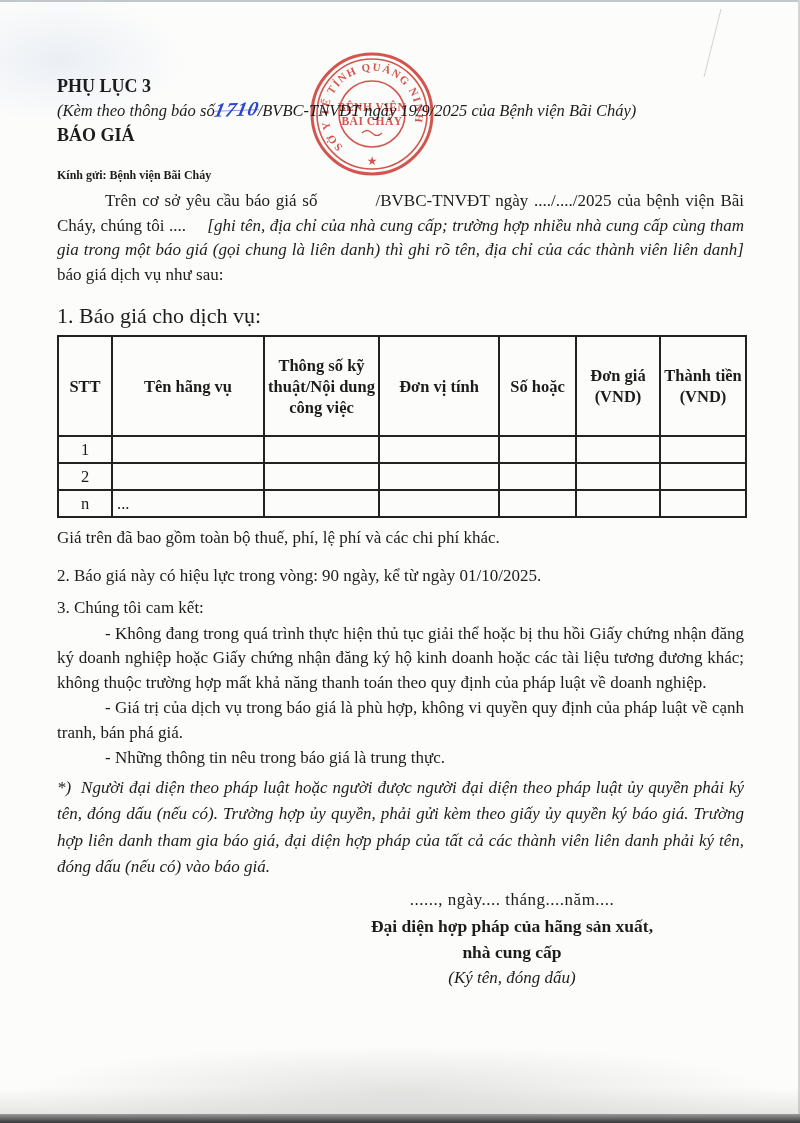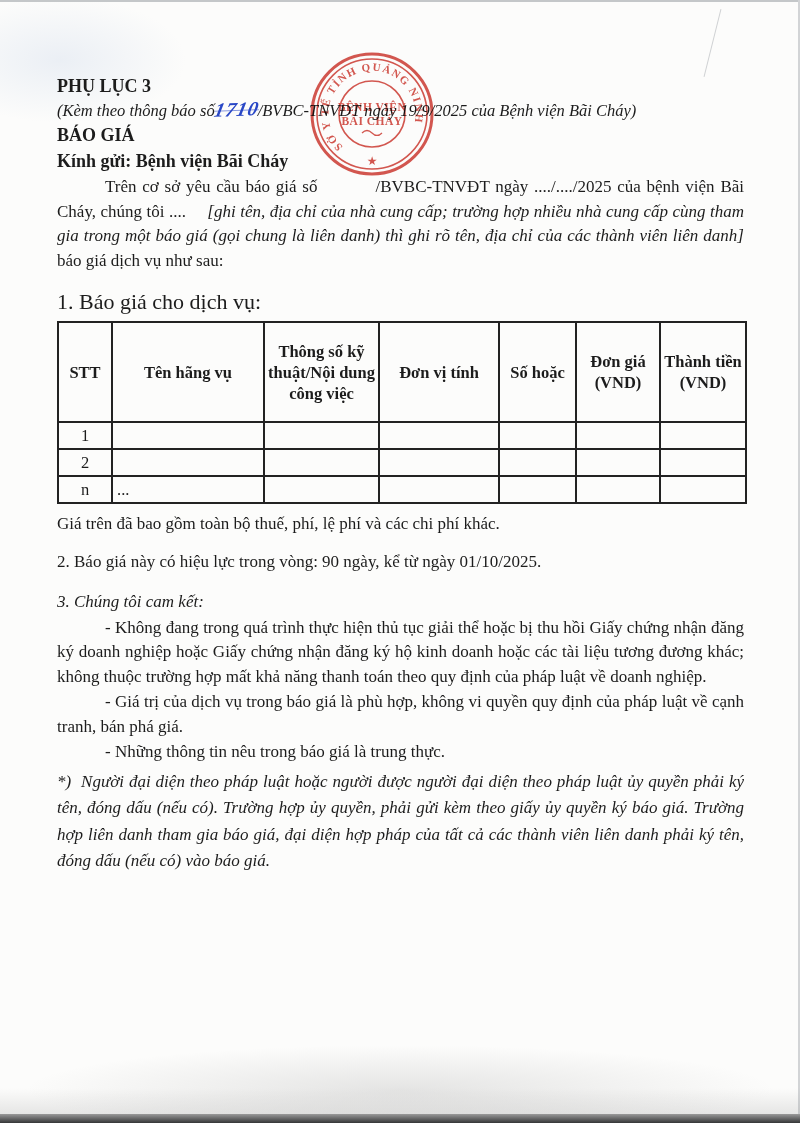--- a/index.html
+++ b/index.html
@@ -42,7 +42,7 @@
     text-decoration-thickness: 1px;
     text-decoration-color: rgba(41,71,198,.55);
   }
-  .salutation { font-size: 18px; font-weight: bold; line-height: 27px; margin-top: 1px; }
+  .salutation { font-size: 12px; font-weight: bold; line-height: 27px; margin-top: 15px; }
 
   p.body-p { font-size: 17px; line-height: 24.5px; text-align: justify; }
   .indent { text-indent: 48px; }

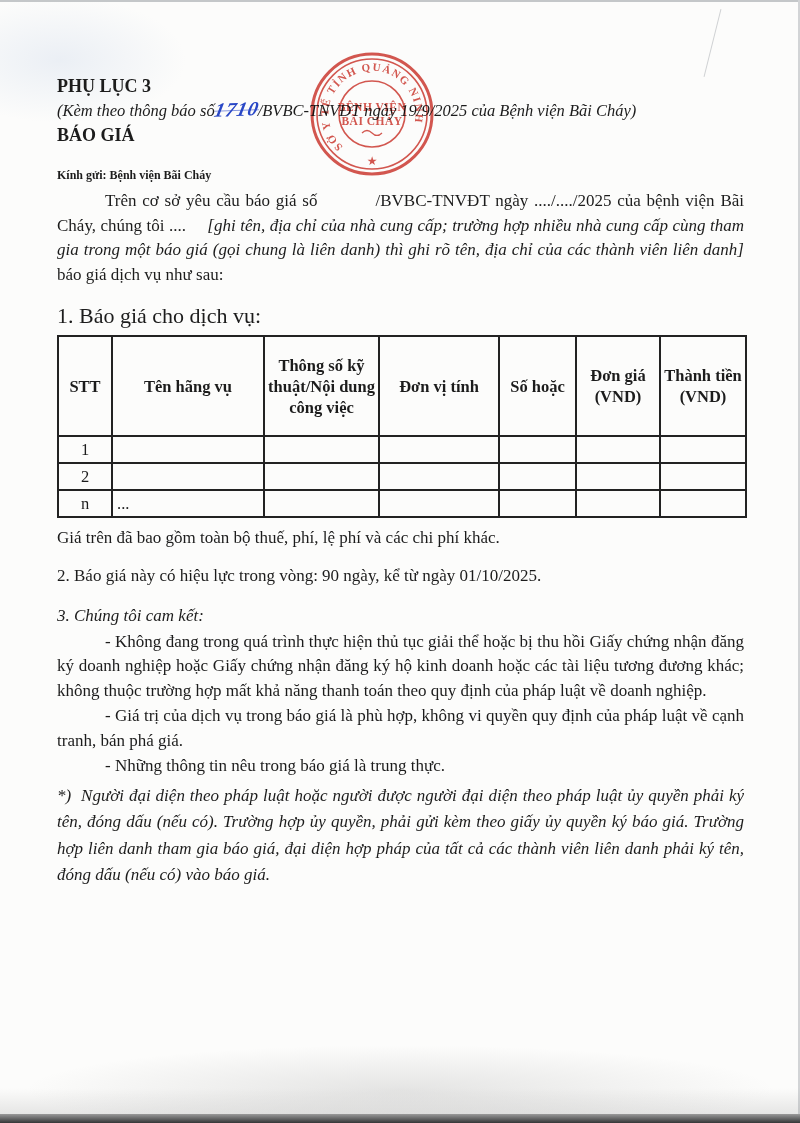--- a/index.html
+++ b/index.html
@@ -71,7 +71,7 @@
 
   .after-table { margin-top: 8px; }
   .sec2 { margin-top: 13px; }
-  .sec3 { margin-top: 16px; font-style: italic; }
+  .sec3 { margin-top: 8px; }
   .commit { margin-top: 1px; }
   .footnote { font-size: 17px; font-style: italic; line-height: 26.5px; text-align: justify; margin-top: 4px; }
   .footnote .star-mark { font-style: italic; }

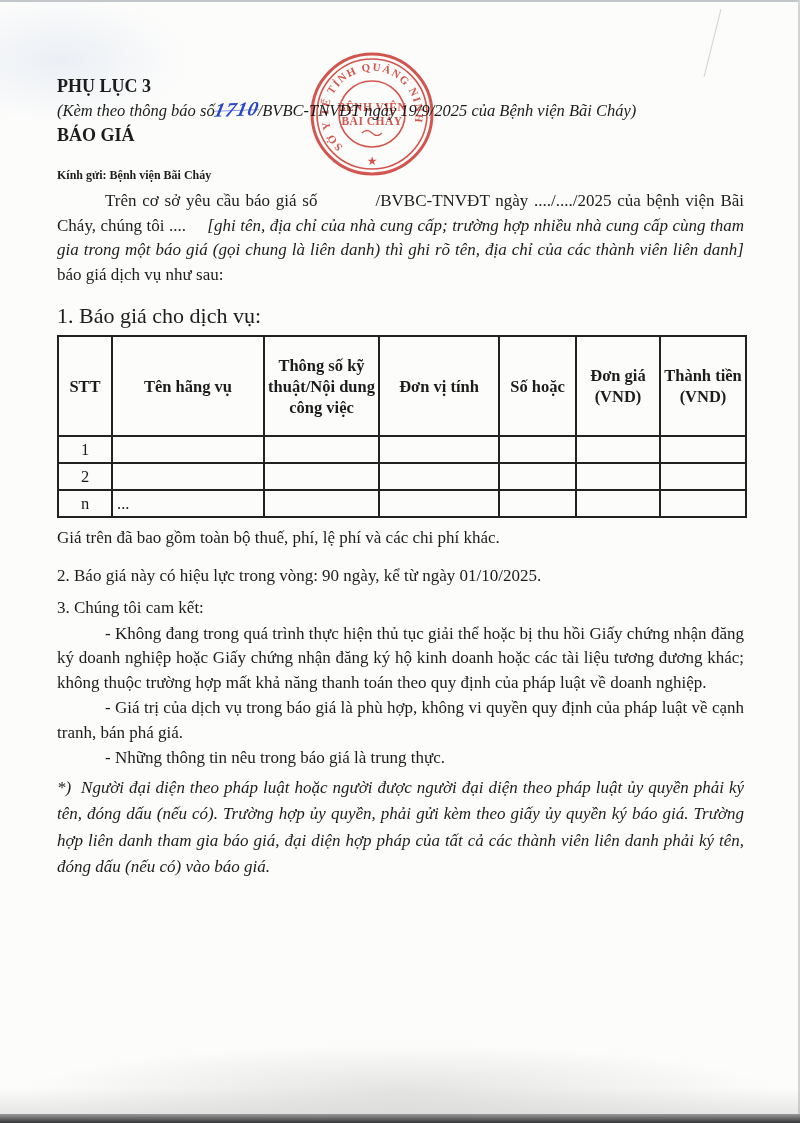--- a/index.html
+++ b/index.html
@@ -196,6 +196,12 @@
 
     <p class="footnote"><span class="star-mark">*)</span>&nbsp;&nbsp;<span>Người đại diện theo pháp luật hoặc người được người đại diện theo pháp luật ủy quyền phải ký tên, đóng dấu (nếu có). Trường hợp ủy quyền, phải gửi kèm theo giấy ủy quyền ký báo giá. Trường hợp liên danh tham gia báo giá, đại diện hợp pháp của tất cả các thành viên liên danh phải ký tên, đóng dấu (nếu có) vào báo giá.</span></p>
 
+    <div class="sig-block">
+      <div class="sig-date">......, ngày.... tháng....năm....</div>
+      <div class="sig-line1">Đại diện hợp pháp của hãng sản xuất,</div>
+      <div class="sig-line2">nhà cung cấp</div>
+      <div class="sig-line3">(Ký tên, đóng dấu)</div>
+    </div>
 
   </div>
 </div>

